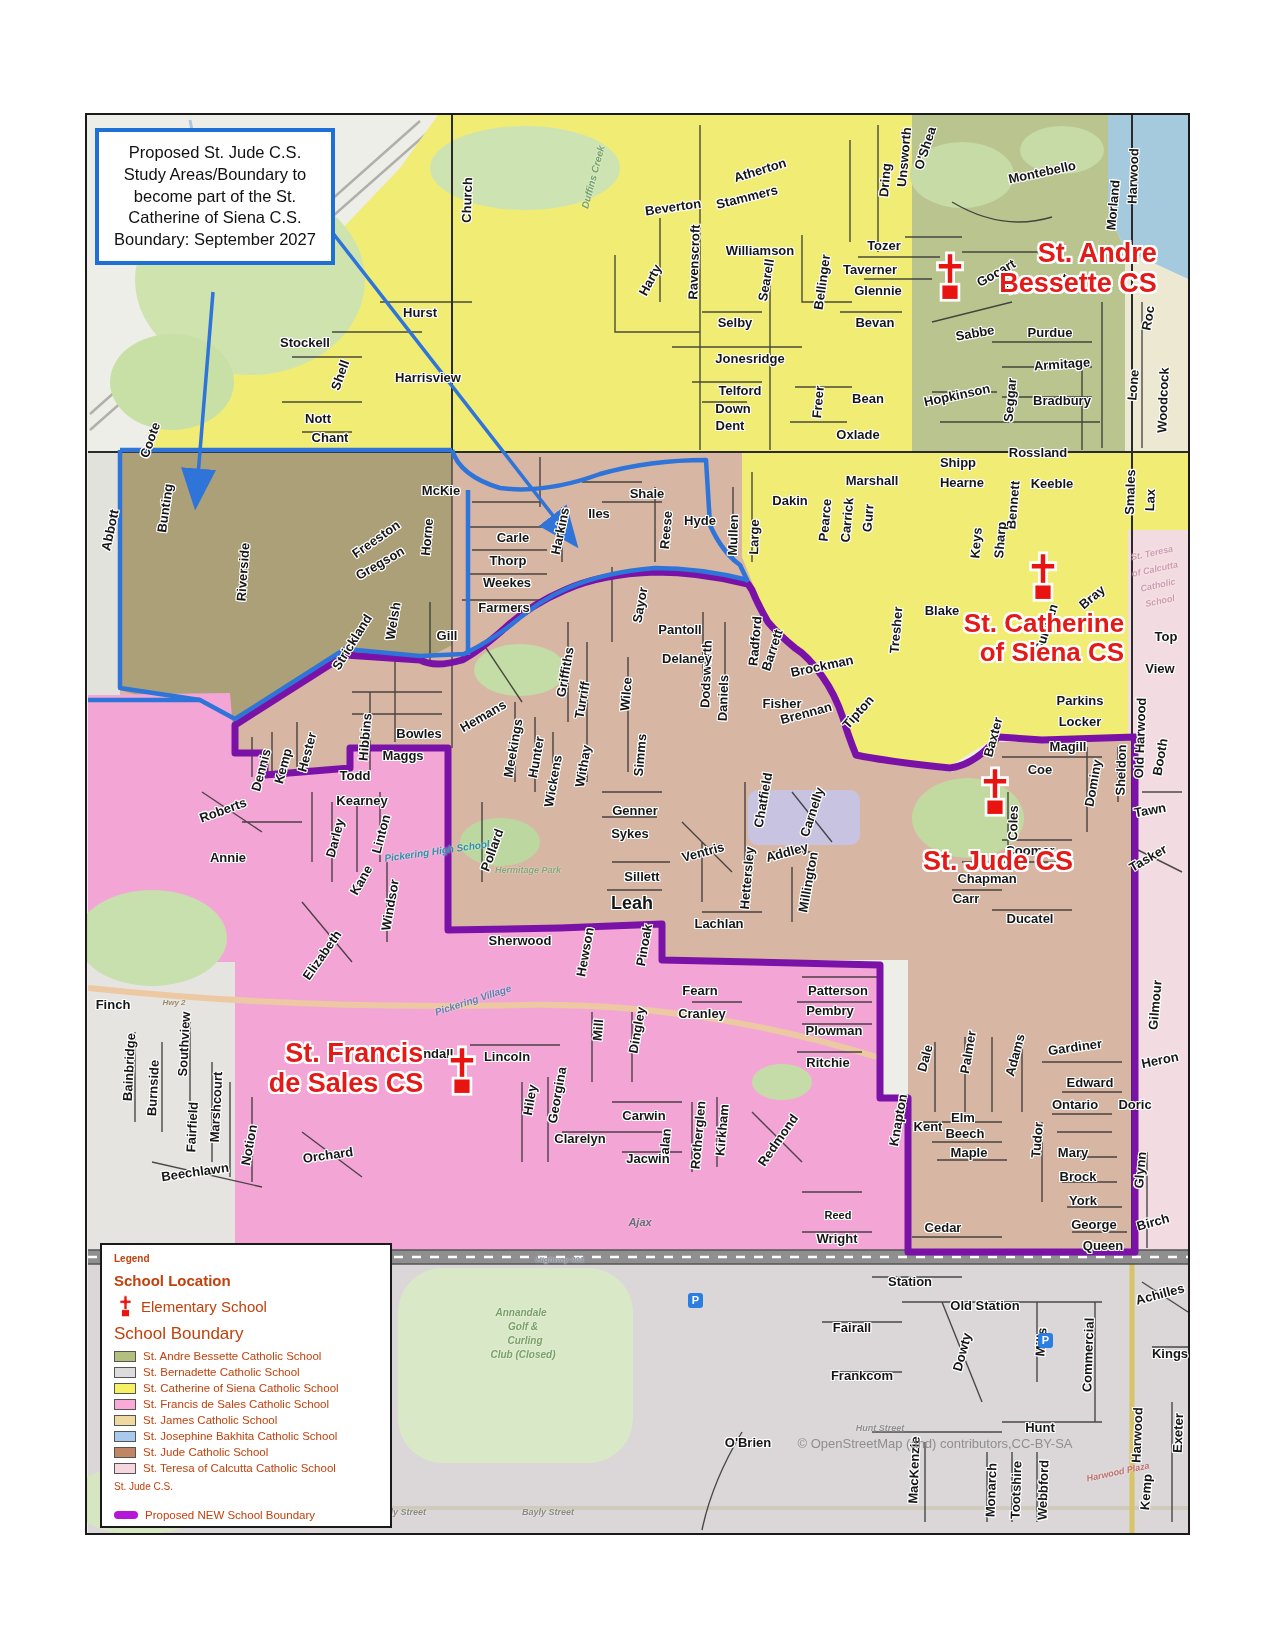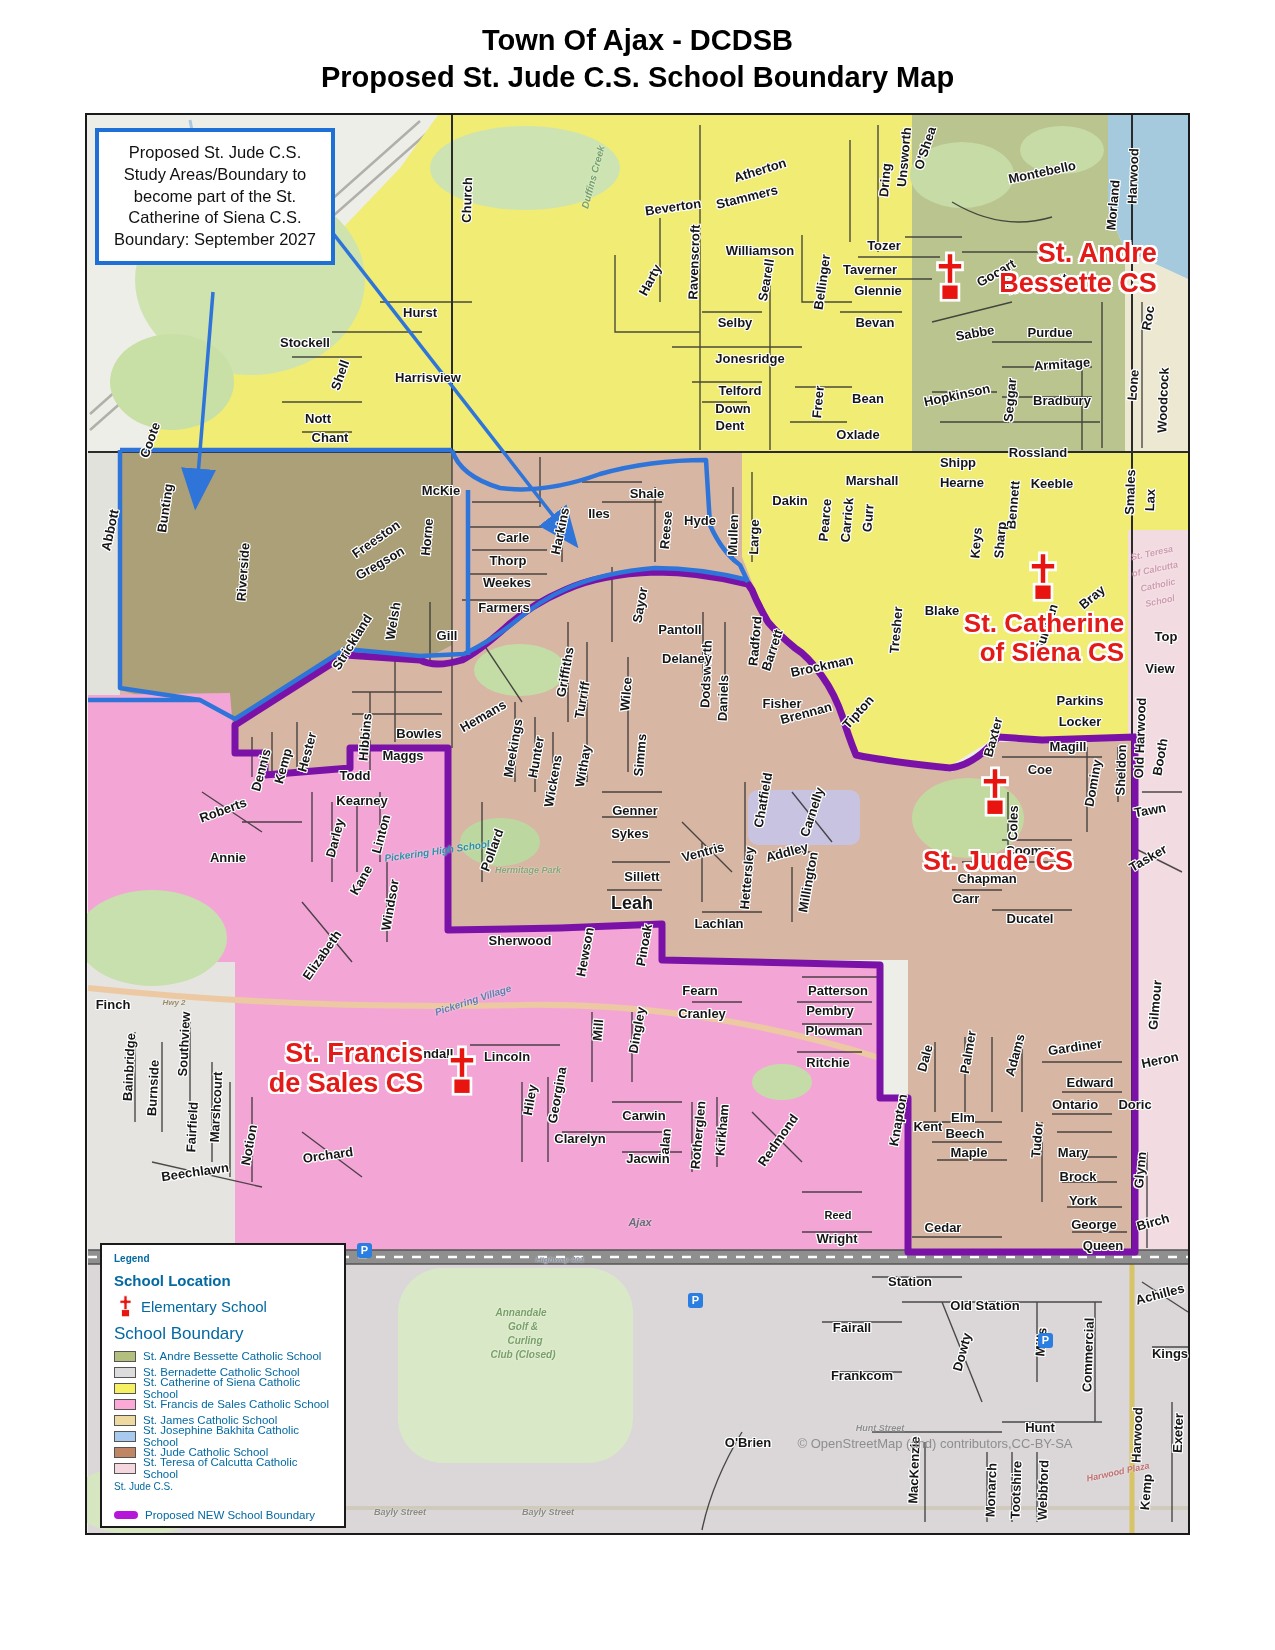--- a/index.html
+++ b/index.html
@@ -47,10 +47,6 @@
 
 <div class="page">
 
-  <div class="title">
-    <div>Town Of Ajax - DCDSB</div>
-    <div>Proposed St. Jude C.S. School Boundary Map</div>
-  </div>
 
   <svg class="mapsvg" width="1275" height="1650" viewBox="0 0 1275 1650">
     <defs>

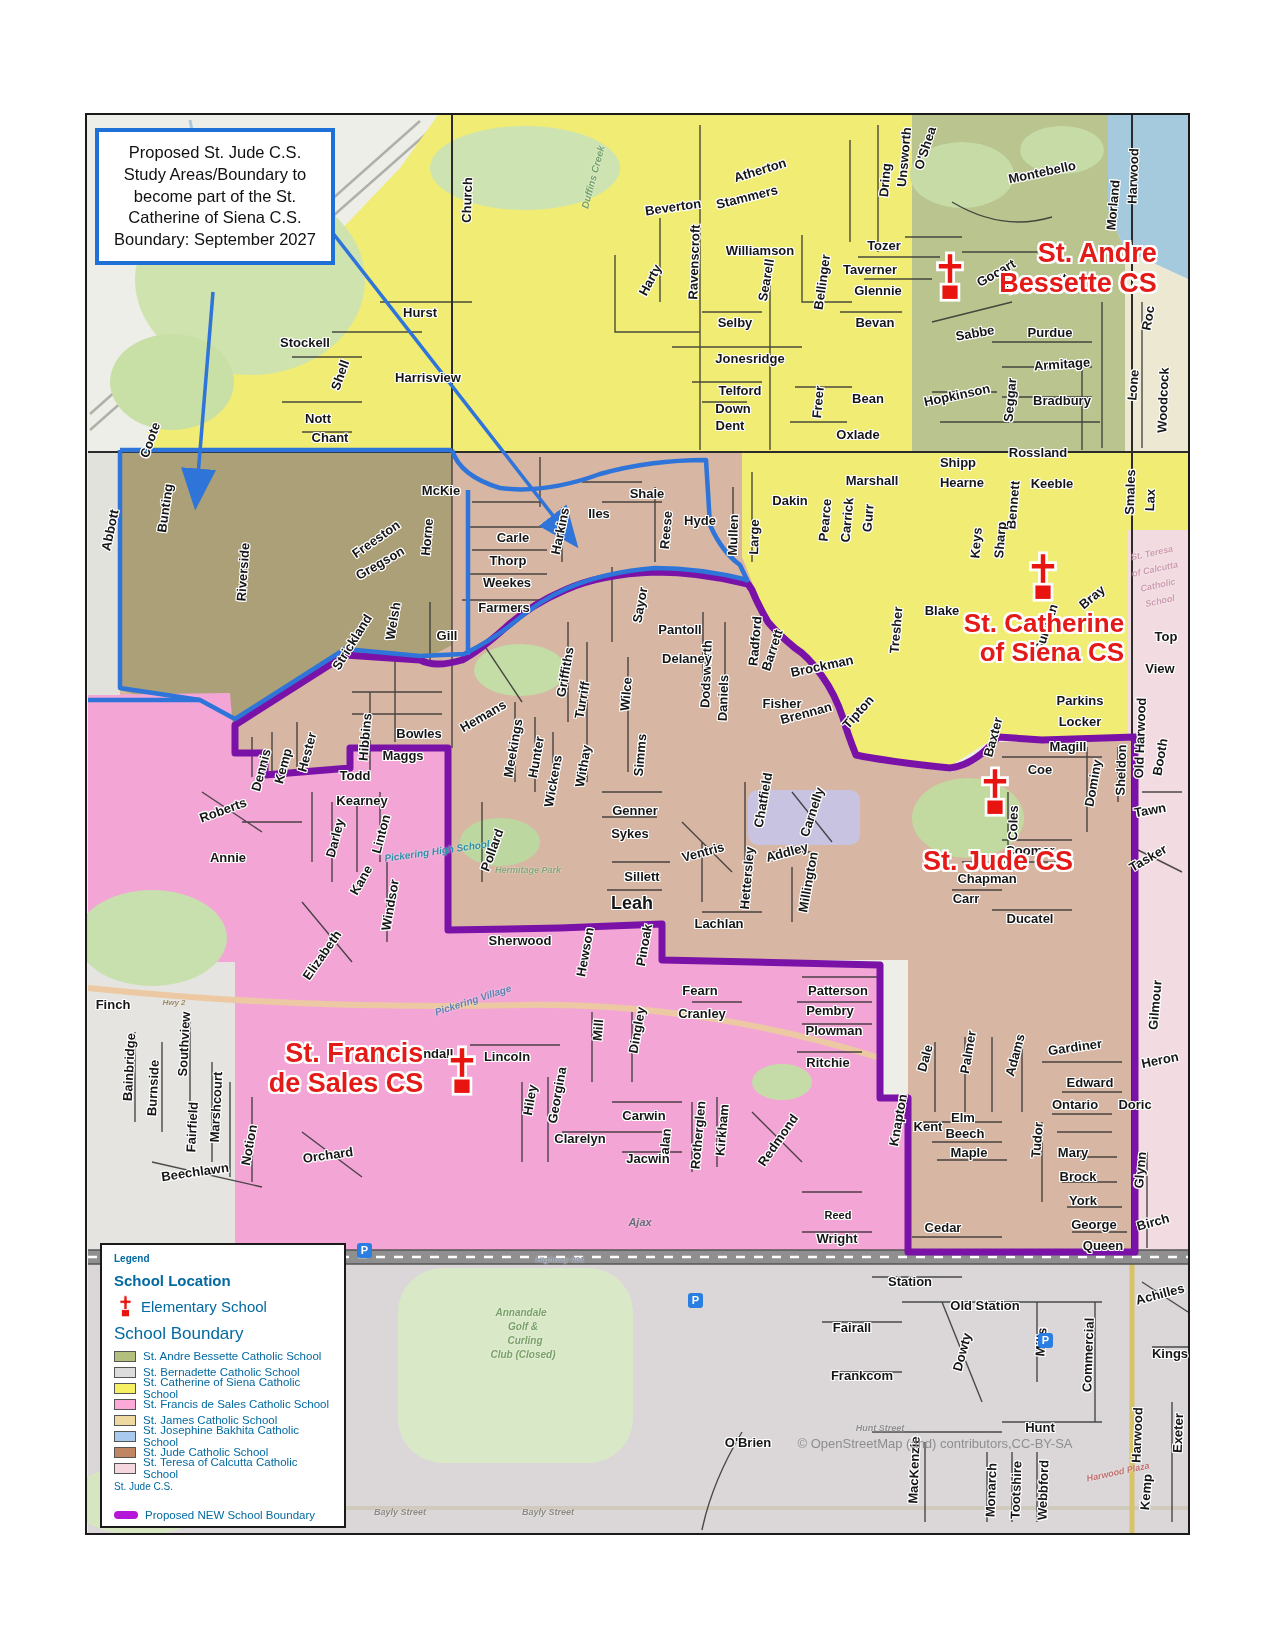--- a/index.html
+++ b/index.html
@@ -28,8 +28,8 @@
     font-size:16.5px;line-height:1.32;color:#111;}
   .attribution{position:absolute;left:935px;top:1436px;transform:translateX(-50%);z-index:6;
     font-size:13px;color:#8e8e8e;white-space:nowrap;}
-  .legend{position:absolute;left:100px;top:1243px;width:246px;height:285px;background:#fff;
-    border:2px solid #1a1a1a;box-sizing:border-box;z-index:7;padding:8px 10px 0 12px;color:#0369a1;}
+  .legend{position:absolute;left:100px;top:1243px;width:292px;height:285px;background:#fff;
+    border:2px solid #1a1a1a;box-sizing:border-box;z-index:7;padding:8px 10px 0 12px;color:#c2410c;}
   .legend .lg-title{font-size:10px;font-weight:bold;}
   .legend .lg-h1{font-size:15px;font-weight:bold;margin-top:8px;}
   .legend .lg-elem{display:flex;align-items:center;gap:8px;margin:6px 0 4px 4px;font-size:15px;}

